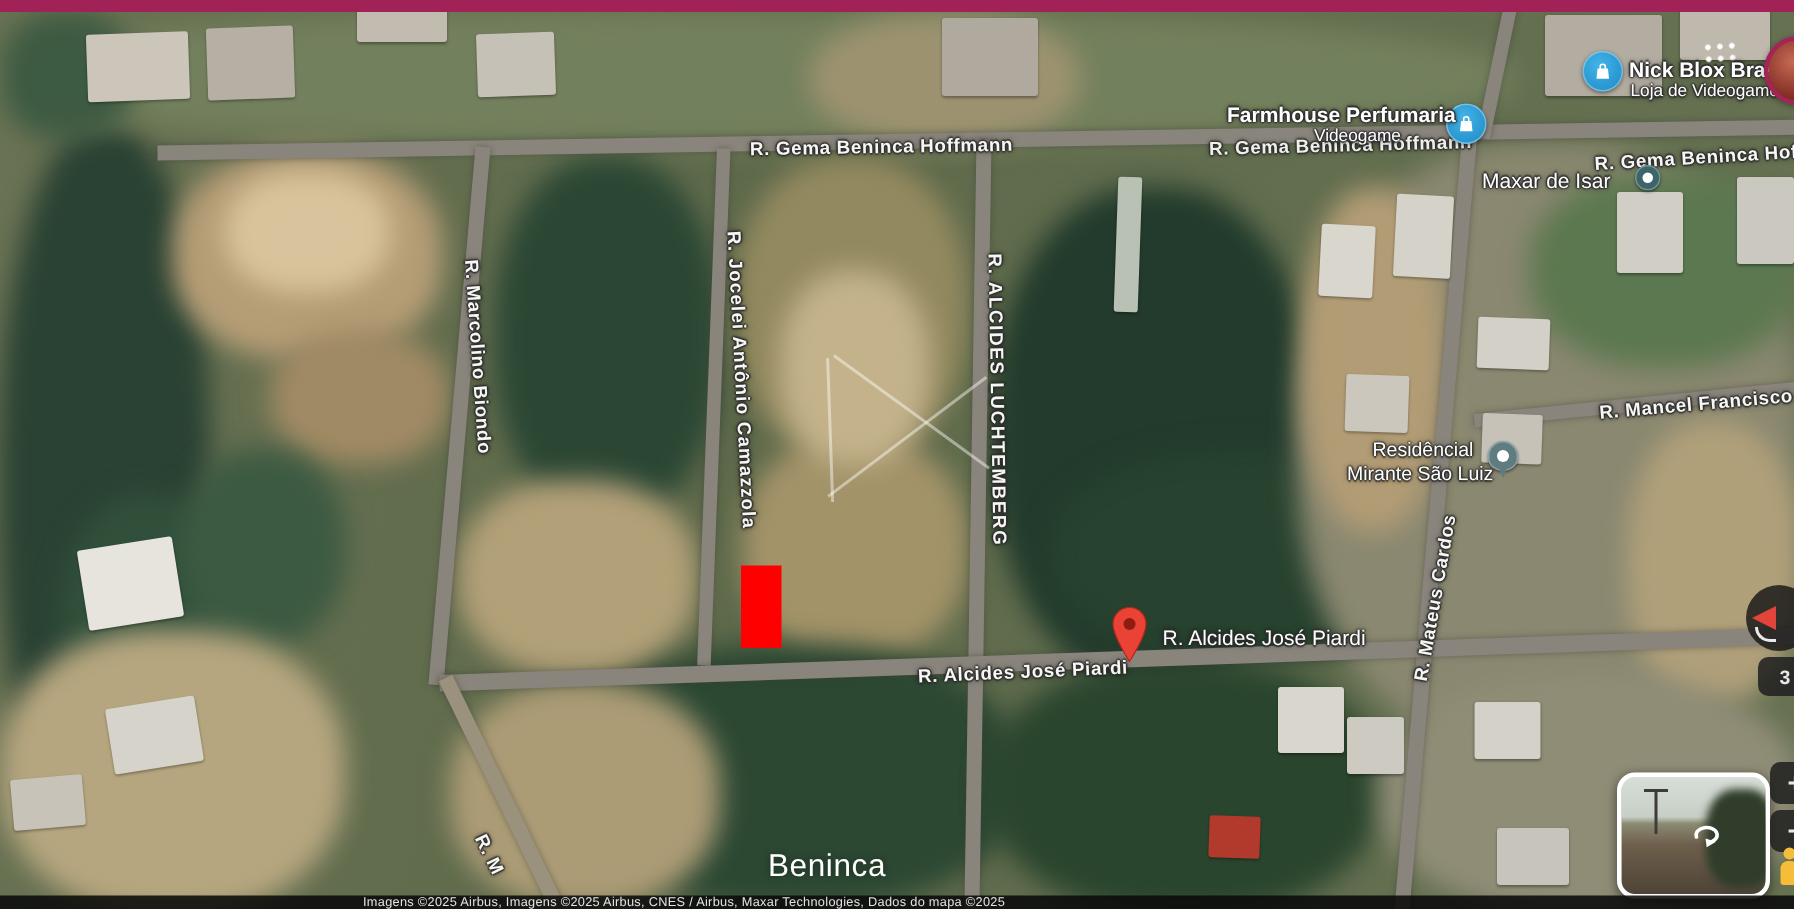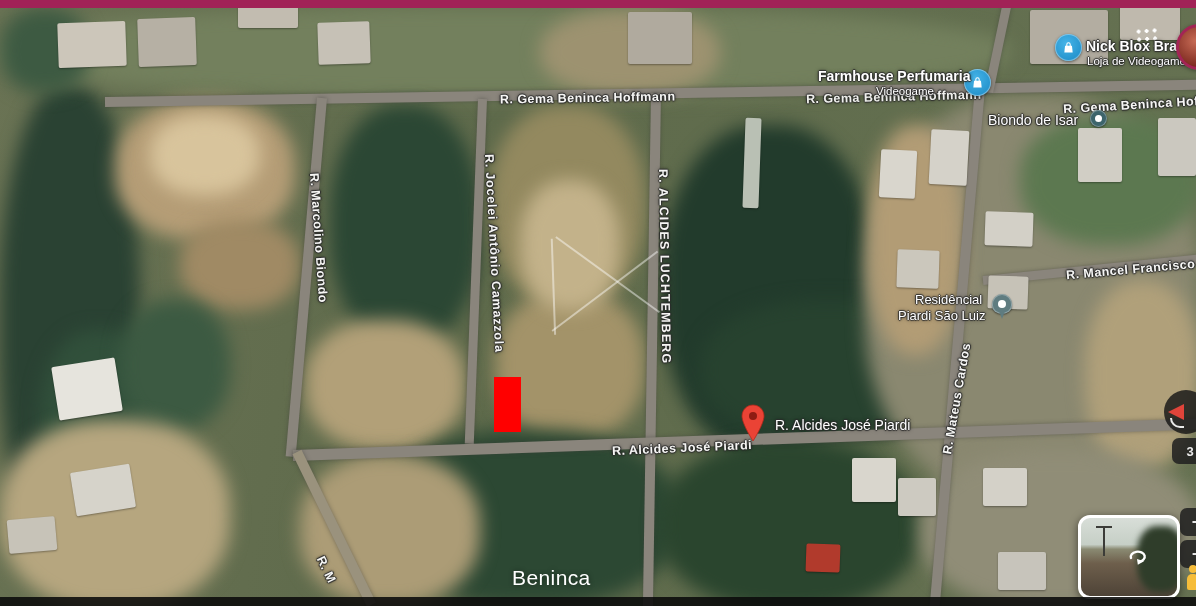--- a/index.html
+++ b/index.html
@@ -181,7 +181,7 @@
   <span class="lbl poi-t" style="left:818px;top:68px;">Farmhouse Perfumaria</span>
   <span class="lbl poi-s" style="left:876px;top:85px;">Videogame</span>
 
-  <span class="lbl poi-t" style="left:988px;top:112px;font-weight:500;">Biondo de Isar</span>
+  <span class="lbl poi-t" style="left:988px;top:112px;font-weight:500;">Maxar de Isar</span>
   <div class="dot-marker" style="left:1090px;top:110px;"></div>
 
   <span class="lbl poi-m" style="left:915px;top:292px;">Residêncial</span>

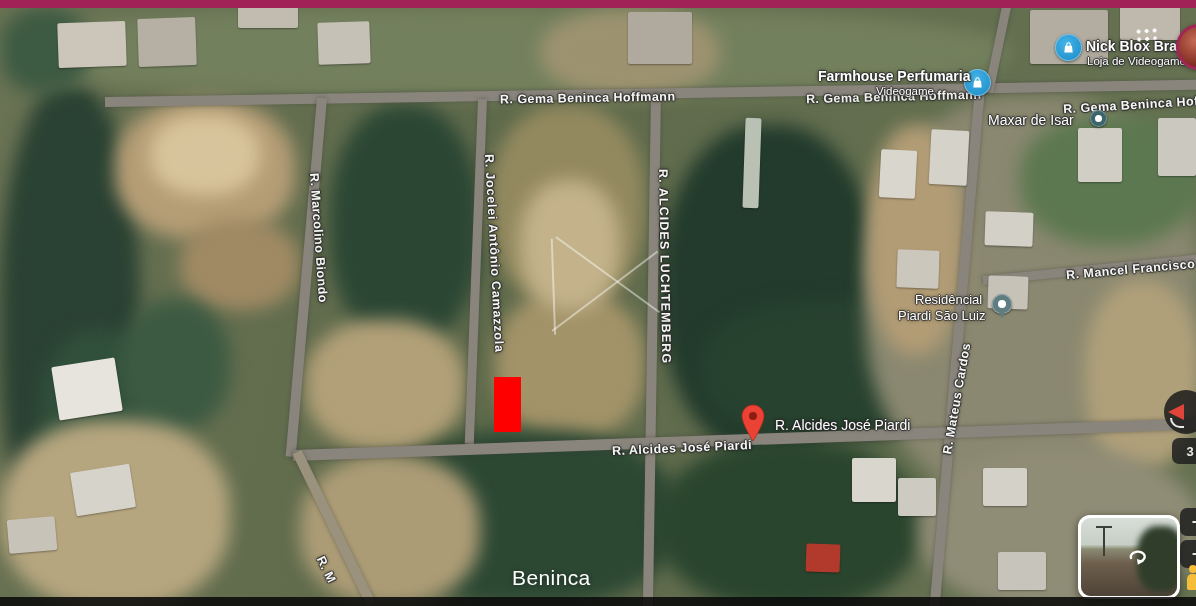--- a/index.html
+++ b/index.html
@@ -185,7 +185,7 @@
   <div class="dot-marker" style="left:1090px;top:110px;"></div>
 
   <span class="lbl poi-m" style="left:915px;top:292px;">Residêncial</span>
-  <span class="lbl poi-m" style="left:898px;top:308px;">Piardi São Luiz</span>
+  <span class="lbl poi-m" style="left:898px;top:308px;">Mirante São Luiz</span>
   <div class="pin-teal" style="left:992px;top:294px;"></div>
 
   <div id="red-lot" style="background:#ff0000;"></div>

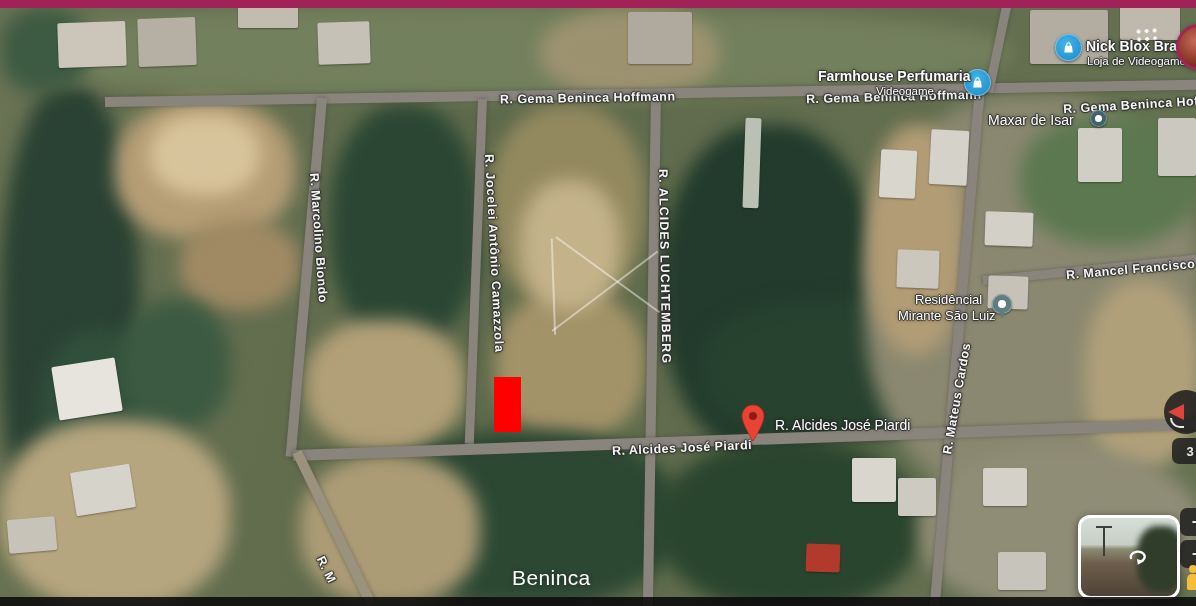--- a/index.html
+++ b/index.html
@@ -224,6 +224,7 @@
   <div id="avatar"></div>
 
   <div id="attr-bar"></div>
+  <span id="attr-text">Imagens ©2025 Airbus, Imagens ©2025 Airbus, CNES / Airbus, Maxar Technologies, Dados do mapa ©2025</span>
 
   <div id="top-bar" style="background:#a12257;"></div>
 

